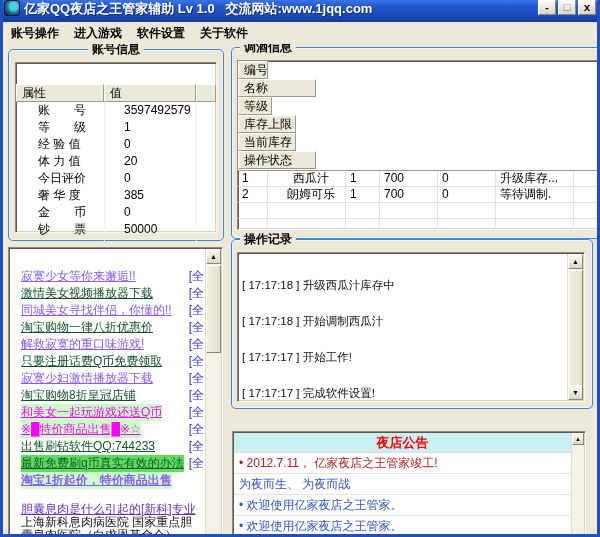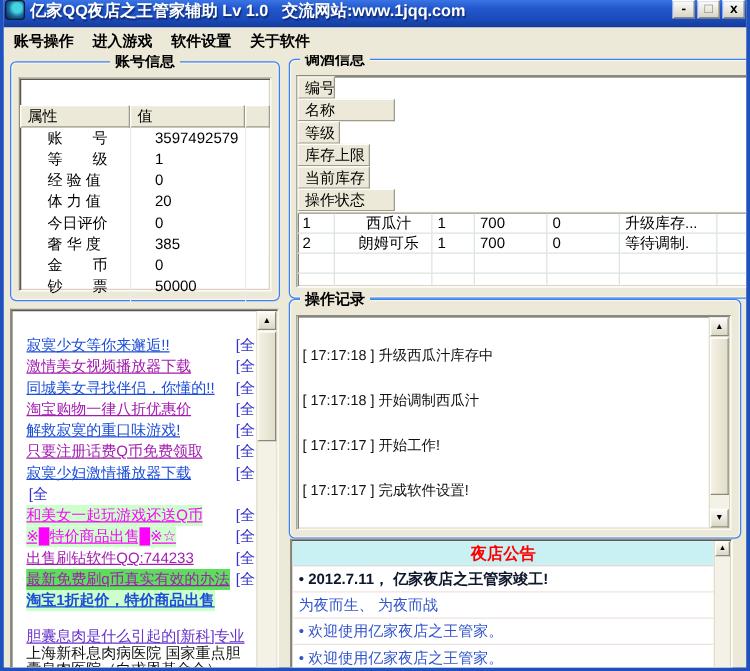--- a/index.html
+++ b/index.html
@@ -69,7 +69,7 @@
   .dc.w1{padding-left:9px;text-align:center;}
 
   
-  .gb-log { left:228px; top:195px; width:362px; height:192px; }
+  .gb-log { left:228px; top:195px; width:362px; height:170px; }
   .logbox { position:absolute; left:5px; right:7px; top:12px; bottom:6px; }
   .log-lines { position:absolute; left:4px; top:2px; right:18px; bottom:0;
     overflow:hidden; font-size:11.5px; line-height:12px; white-space:pre; color:#111; }

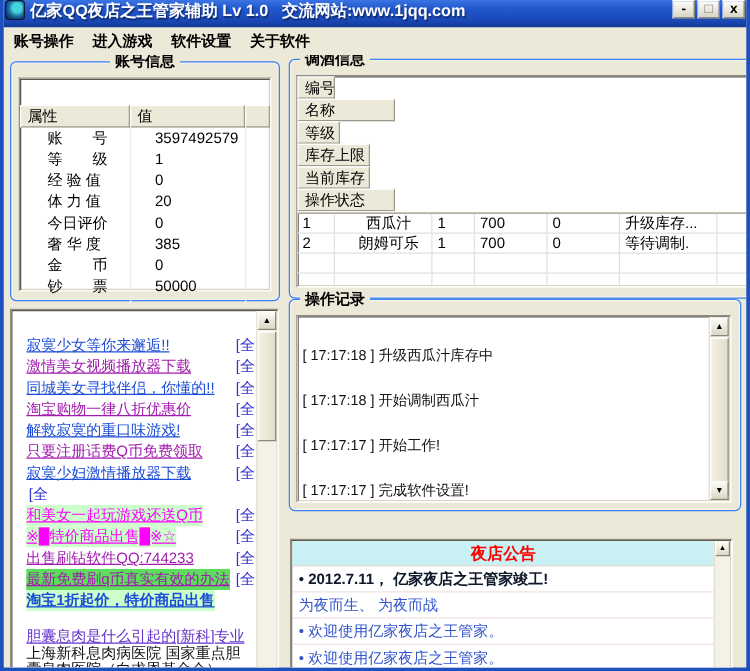--- a/index.html
+++ b/index.html
@@ -93,7 +93,7 @@
     padding-left:10px; white-space:nowrap; overflow:hidden; }
   .ad-link { text-decoration:underline; overflow:hidden; }
   .ad-suffix { color:#3333CC; flex:0 0 auto; padding-left:2px; }
-  .c-red{color:#1d4ed8;} .c-blue{color:#a21caf;text-align:right;} .c-magenta{color:#FF00FF;} .bg-pg{background:#CCFFCC;text-decoration:underline;} .bg-bg{background:#5CDE5C;}
+  .c-red{color:#8b5cf6;} .c-blue{color:#a21caf;text-align:right;} .c-magenta{color:#FF00FF;} .bg-pg{background:#CCFFCC;text-decoration:underline;} .bg-bg{background:#5CDE5C;}
   .bold{font-weight:bold;}
   .med-block { margin-top:13px; padding-left:10px; padding-right:4px; }
   .med-head { display:block; color:#6633CC; text-decoration:underline; white-space:nowrap;

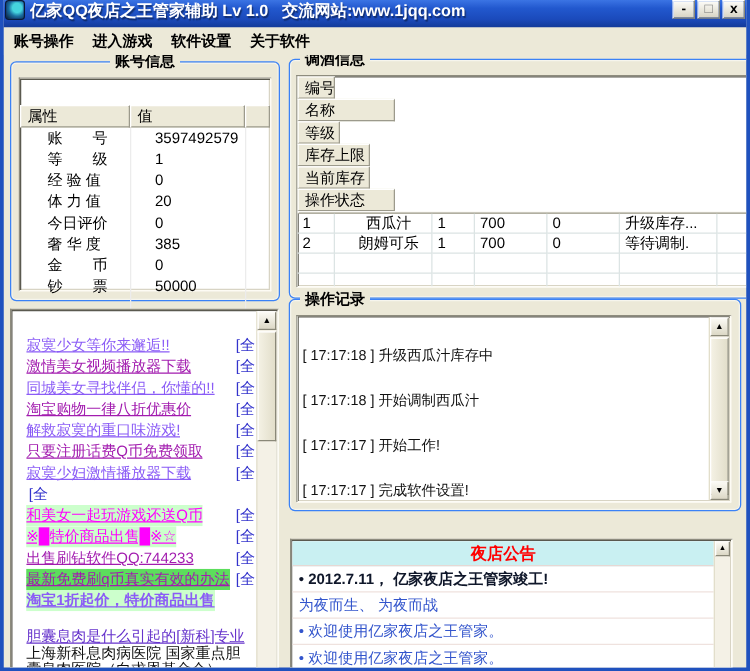--- a/index.html
+++ b/index.html
@@ -93,7 +93,7 @@
     padding-left:10px; white-space:nowrap; overflow:hidden; }
   .ad-link { text-decoration:underline; overflow:hidden; }
   .ad-suffix { color:#3333CC; flex:0 0 auto; padding-left:2px; }
-  .c-red{color:#8b5cf6;} .c-blue{color:#a21caf;text-align:right;} .c-magenta{color:#FF00FF;} .bg-pg{background:#CCFFCC;text-decoration:underline;} .bg-bg{background:#5CDE5C;}
+  .c-red{color:#8b5cf6;} .c-blue{color:#14532d;text-align:right;} .c-magenta{color:#FF00FF;} .bg-pg{background:#CCFFCC;text-decoration:underline;} .bg-bg{background:#5CDE5C;}
   .bold{font-weight:bold;}
   .med-block { margin-top:13px; padding-left:10px; padding-right:4px; }
   .med-head { display:block; color:#6633CC; text-decoration:underline; white-space:nowrap;

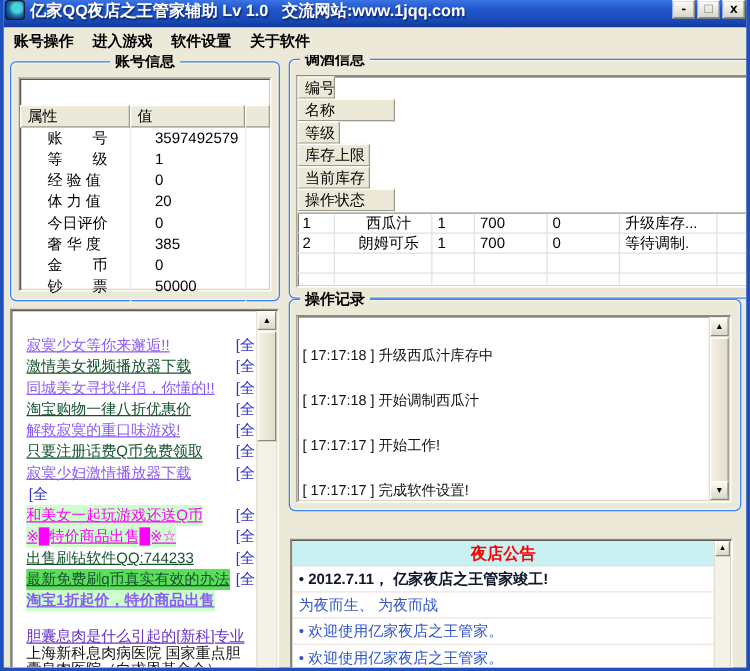--- a/index.html
+++ b/index.html
@@ -348,6 +348,7 @@
             <span class="ad-suffix">[全</span>
           </div>
         <div class="ad-row">
+            <span class="ad-link c-blue">淘宝购物8折皇冠店铺</span>
             <span class="ad-suffix">[全</span>
           </div>
         <div class="ad-row">

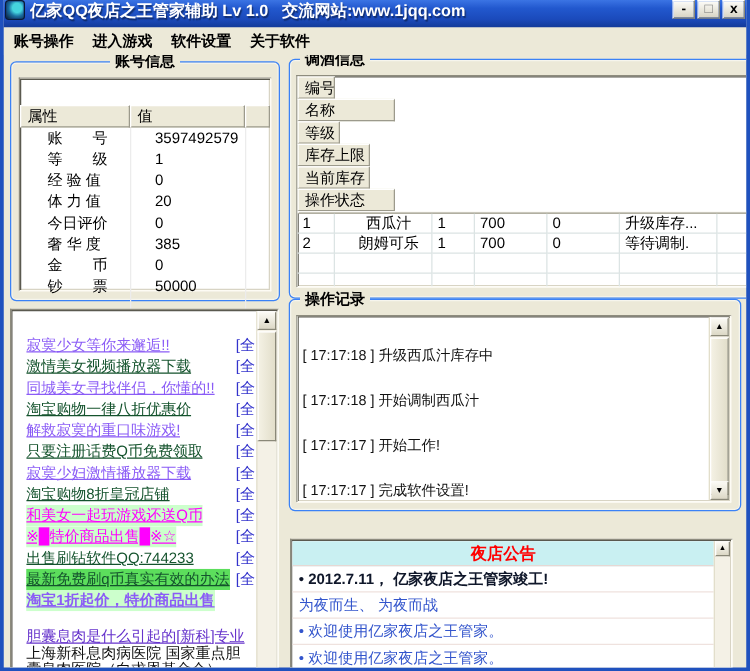--- a/index.html
+++ b/index.html
@@ -107,7 +107,7 @@
     color:#FF0000; font-weight:bold; font-size:13px; border-bottom:1px solid #E6D8D4; }
   .nt-row { height:21px; line-height:21px; padding-left:5px; border-bottom:1px solid #EFE2DE;
     white-space:nowrap; overflow:hidden; font-size:12px; }
-  .nt-red{color:#0f172a;font-weight:bold;} .nt-blue{color:#3355CC;}
+  .nt-red{color:#b91c1c;} .nt-blue{color:#3355CC;}
   .nt-scroll { position:absolute; right:1px; top:1px; bottom:0; width:13px;
     background:#F4F1E6; border-left:1px solid #E2DECB; }
   .nt-up { width:12px; height:12px; line-height:10px; font-size:6px; }

